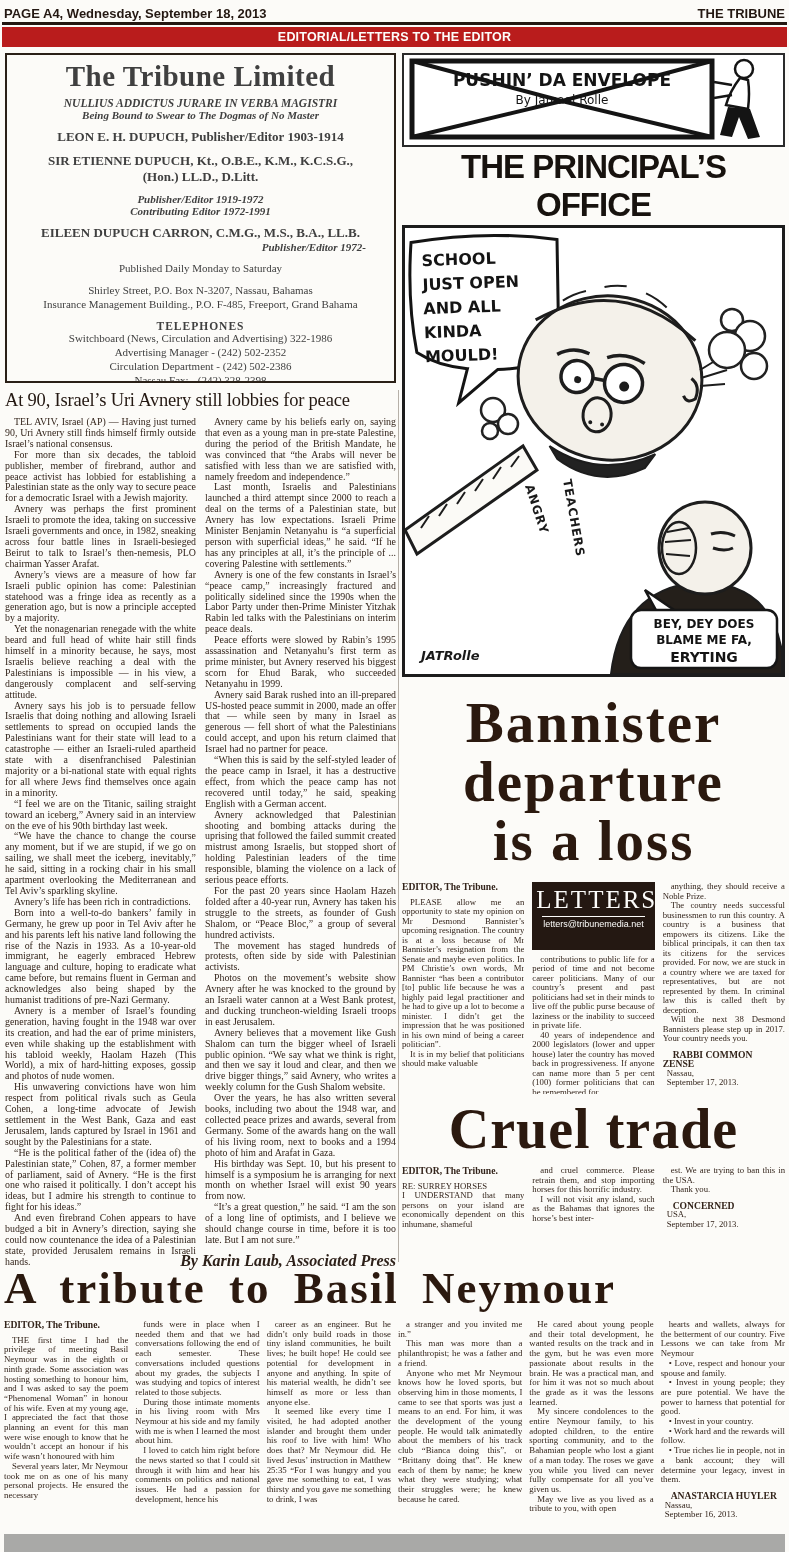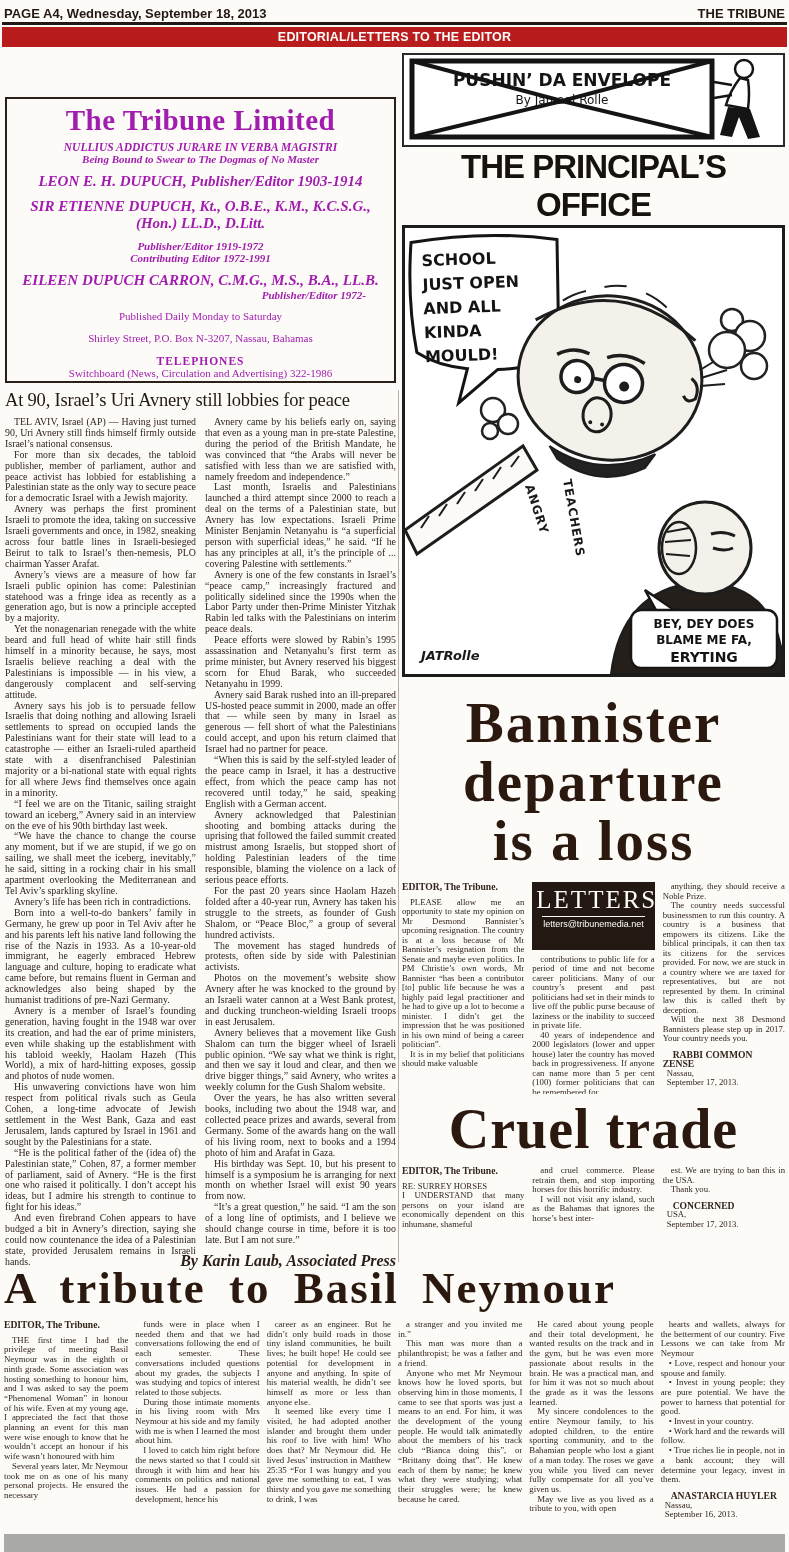--- a/index.html
+++ b/index.html
@@ -23,7 +23,7 @@
   .vrule { position:absolute; left:398px; top:390px; width:1px; height:872px; background:#b6b0a8; }
 
   
-  .mast { border:2px solid #2a2017; height:286px; text-align:center; padding-top:5px; color:#a21caf; overflow:hidden;margin-top:44px; }
+  .mast { border:2px solid #2a2017; height:330px; text-align:center; padding-top:5px; color:#404040; overflow:hidden; }
   .mast-title { font-size:29px; font-weight:bold; letter-spacing:.5px; }
   .mast-motto  { font-size:11.5px; font-weight:bold; font-style:italic; margin-top:4px; }
   .mast-motto2 { font-size:11px;   font-weight:bold; font-style:italic; }

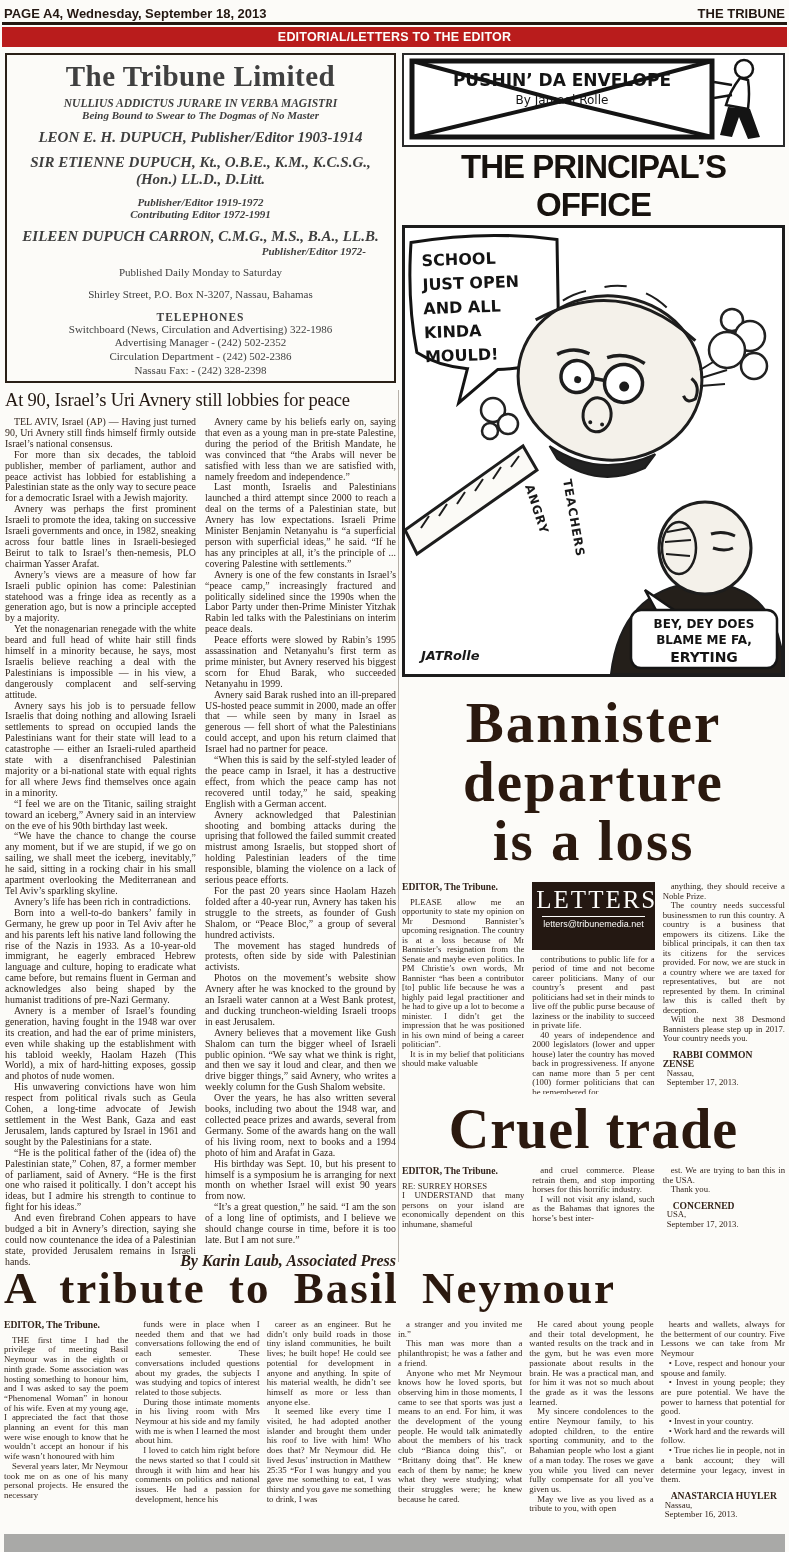--- a/index.html
+++ b/index.html
@@ -27,7 +27,7 @@
   .mast-title { font-size:29px; font-weight:bold; letter-spacing:.5px; }
   .mast-motto  { font-size:11.5px; font-weight:bold; font-style:italic; margin-top:4px; }
   .mast-motto2 { font-size:11px;   font-weight:bold; font-style:italic; }
-  .mast-name { font-size:15px; font-weight:bold; font-style:italic; }
+  .mast-name { font-size:13px; font-weight:bold; }
   .mast-role { font-size:11px; font-weight:bold; font-style:italic; }
   .mast-role.right { text-align:right; padding-right:28px; }
   .mast-plain { font-size:11px; line-height:1.25; }

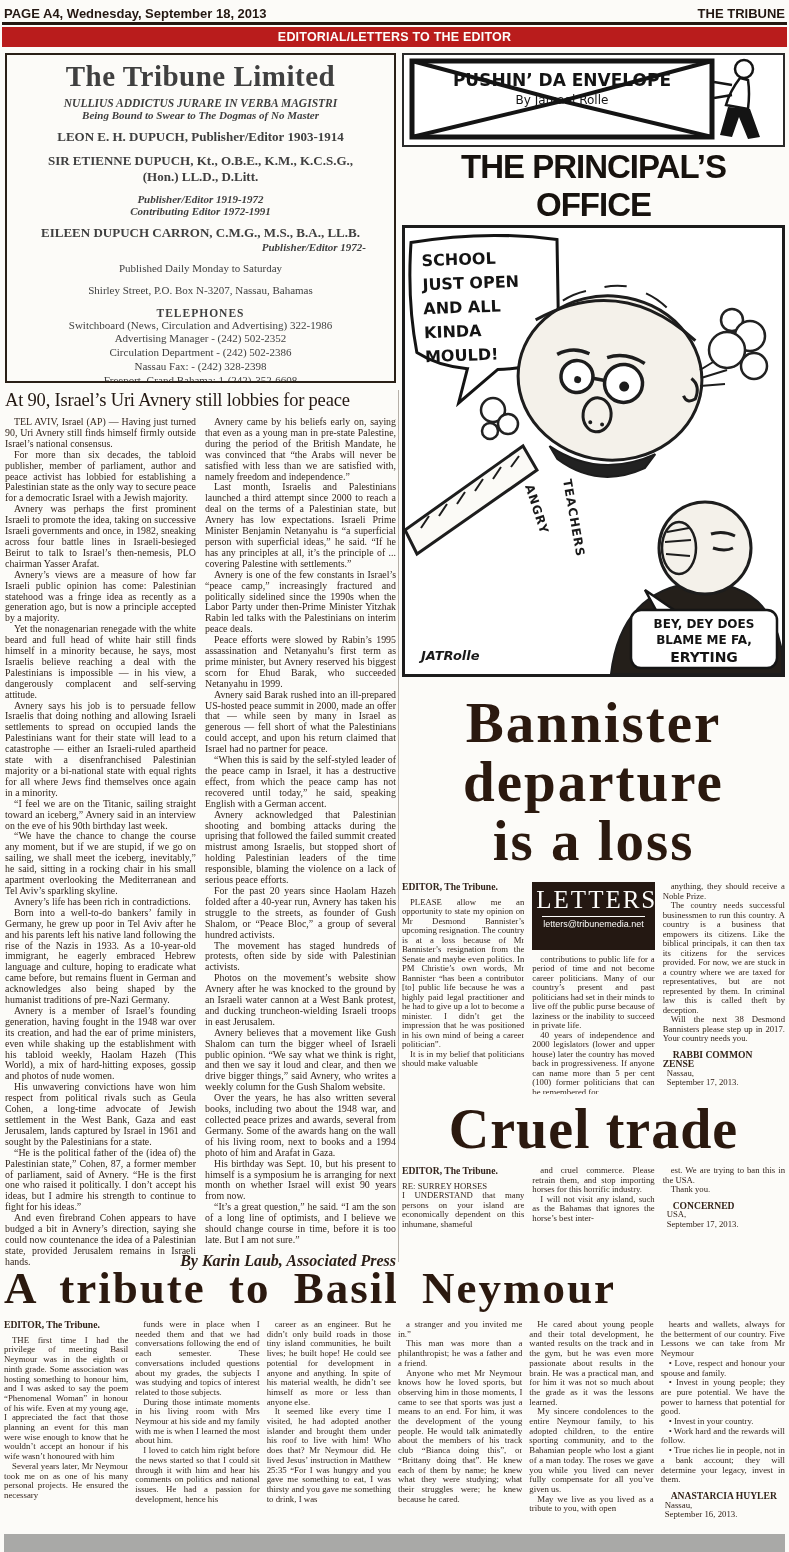--- a/index.html
+++ b/index.html
@@ -116,6 +116,7 @@
       <div class="mast-role right">Publisher/Editor 1972-</div>
       <div class="mast-plain gap2">Published Daily Monday to Saturday</div>
       <div class="mast-plain gap">Shirley Street, P.O. Box N-3207, Nassau, Bahamas</div>
+      <div class="mast-plain">Insurance Management Building., P.O. F-485, Freeport, Grand Bahama</div>
       <div class="mast-headline gap2">TELEPHONES</div>
       <div>
 

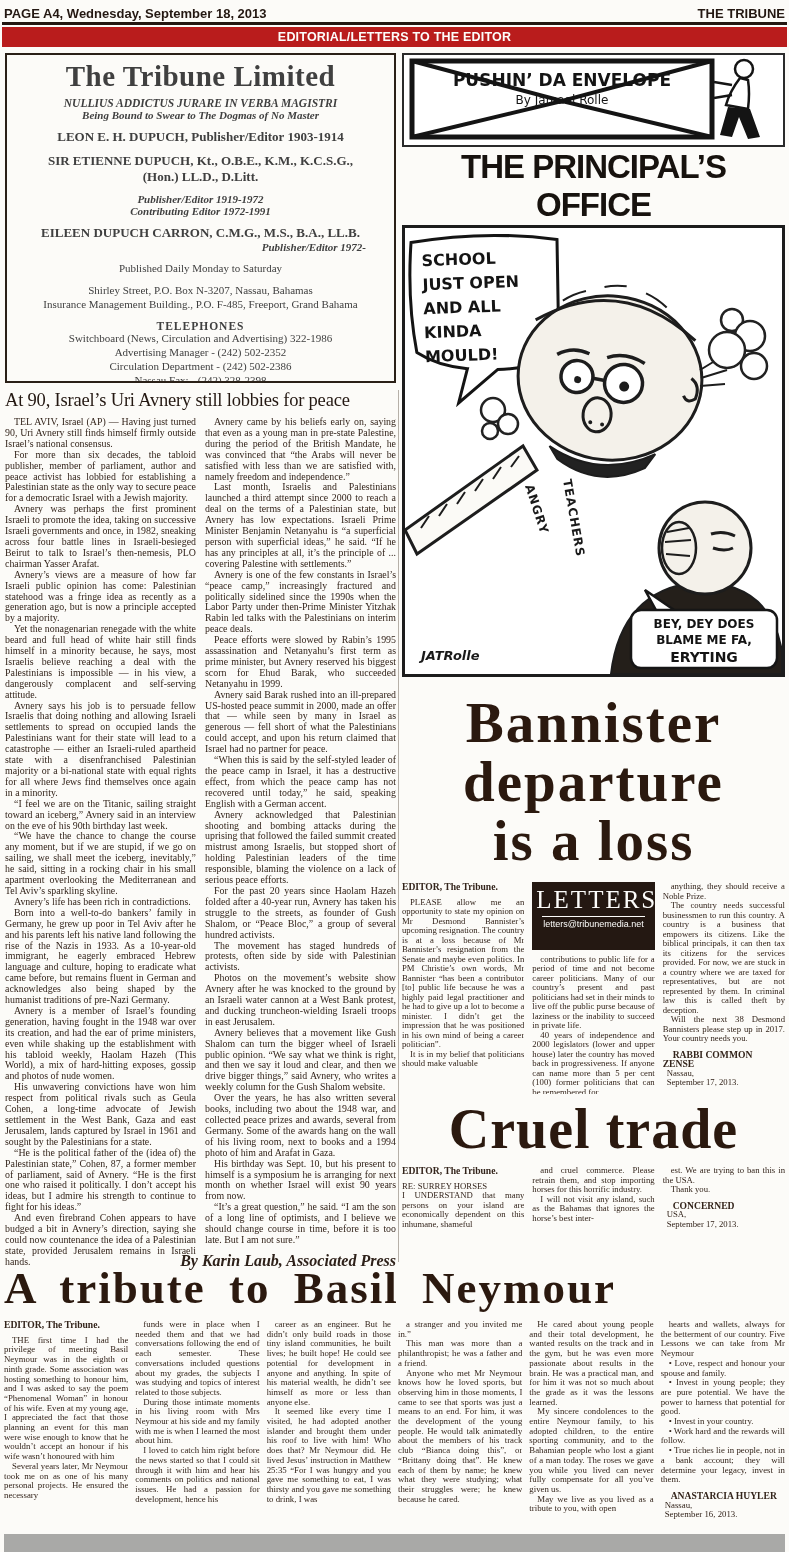--- a/index.html
+++ b/index.html
@@ -133,7 +133,7 @@
     <div class="avnery-body">
 
     <p>TEL AVIV, Israel (AP) — Having just turned 90, Uri Avnery still finds himself firmly outside Israel’s national consensus.</p>
-        <p>For more than six decades, the tabloid publisher, member of parliament, author and peace activist has lobbied for establishing a Palestinian state as the only way to secure peace for a democratic Israel with a Jewish majority.</p>
+        <p>For more than six decades, the tabloid publisher, member of firebrand, author and peace activist has lobbied for establishing a Palestinian state as the only way to secure peace for a democratic Israel with a Jewish majority.</p>
         <p>Avnery was perhaps the first prominent Israeli to promote the idea, taking on successive Israeli governments and once, in 1982, sneaking across four battle lines in Israeli-besieged Beirut to talk to Israel’s then-nemesis, PLO chairman Yasser Arafat.</p>
         <p>Avnery’s views are a measure of how far Israeli public opinion has come: Palestinian statehood was a fringe idea as recently as a generation ago, but is now a principle accepted by a majority.</p>
         <p>Yet the nonagenarian renegade with the white beard and full head of white hair still finds himself in a minority because, he says, most Israelis believe reaching a deal with the Palestinians is impossible — in his view, a dangerously complacent and self-serving attitude.</p>

